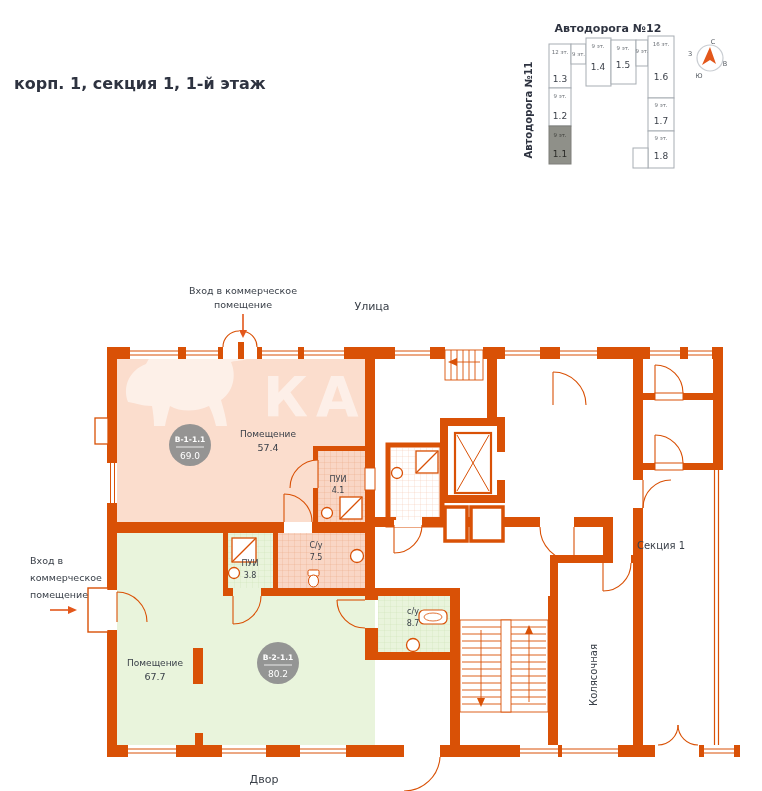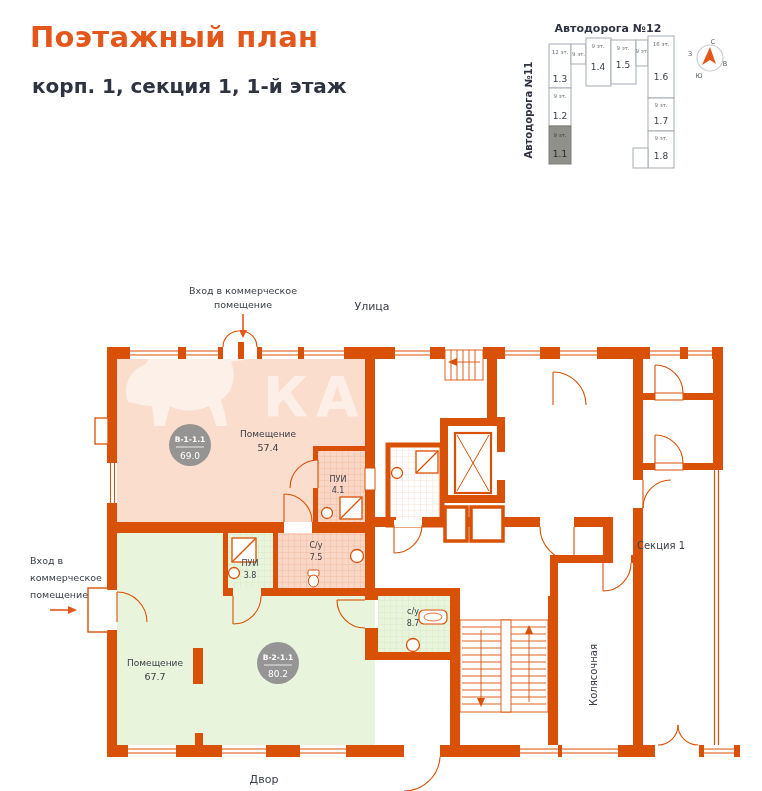--- a/index.html
+++ b/index.html
@@ -20,7 +20,6 @@
 
 <div class="page">
 
-  <div class="title">Поэтажный план</div>
   <div class="subtitle">корп. 1, секция 1, 1-й этаж</div>
 
   <svg style="position:absolute;left:498px;top:6px;" width="264" height="172" viewBox="0 0 264 172">

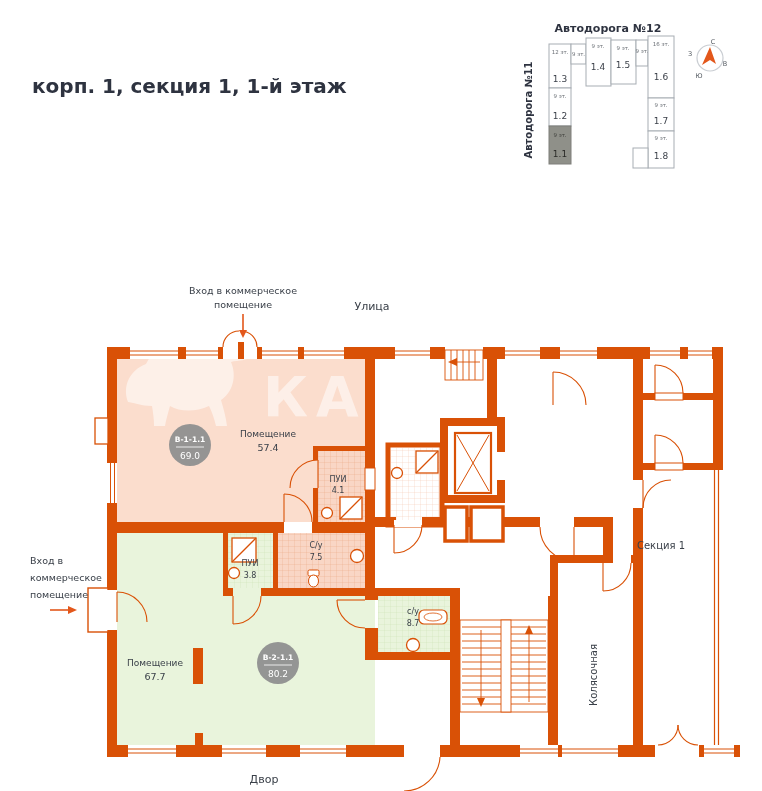--- a/index.html
+++ b/index.html
@@ -6,7 +6,7 @@
   .page{position:relative;width:762px;height:791px;background:#fff;overflow:hidden;
         font-family:"DejaVu Sans","Liberation Sans",sans-serif;}
   .title{position:absolute;left:30px;top:20px;font-size:29px;font-weight:700;color:#E3571B;letter-spacing:.3px;}
-  .subtitle{position:absolute;left:32px;top:74px;font-size:20px;font-weight:600;color:#2E3340;}
+  .subtitle{position:absolute;left:14px;top:74px;font-size:16px;font-weight:600;color:#2E3340;}
   svg text{font-family:"DejaVu Sans","Liberation Sans",sans-serif;}
   .lbl{fill:#3A4049;}
   .wall{fill:#D95106;}

